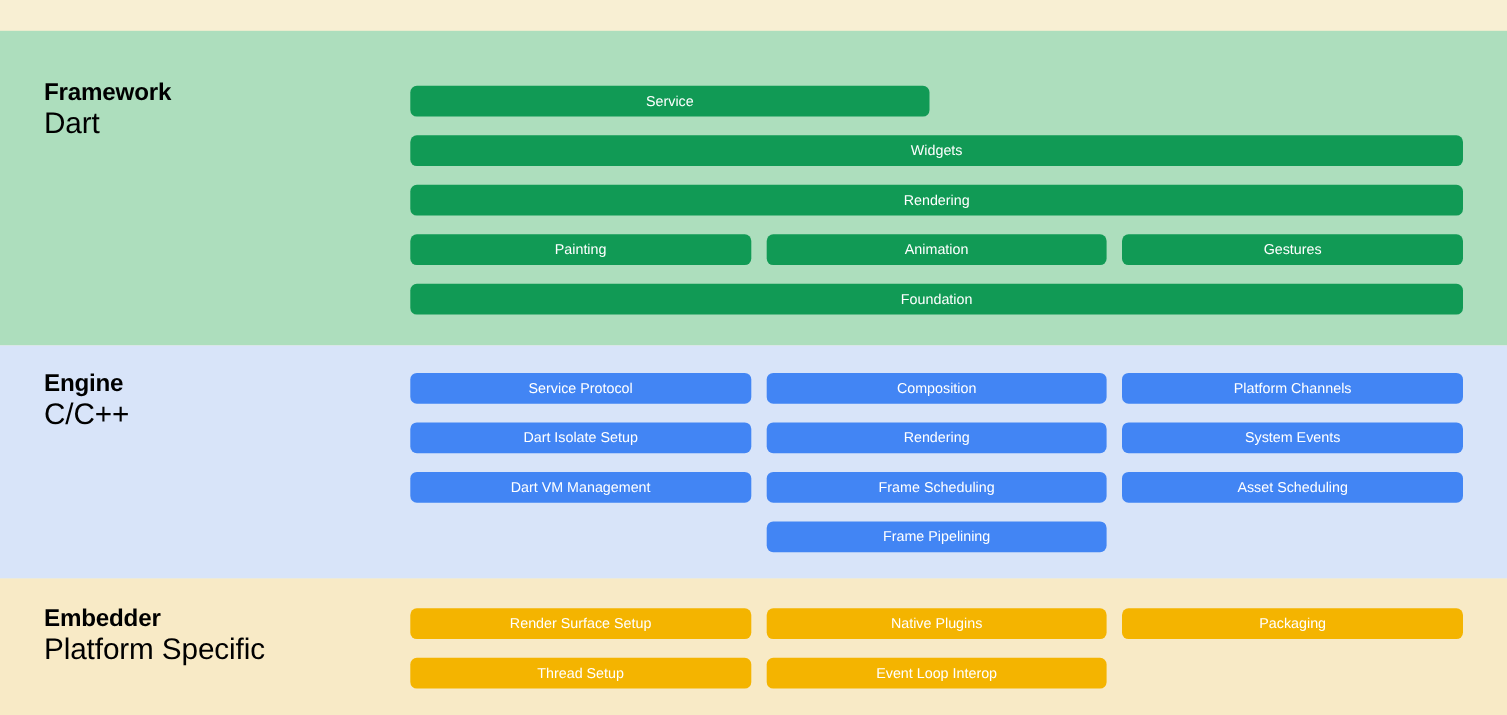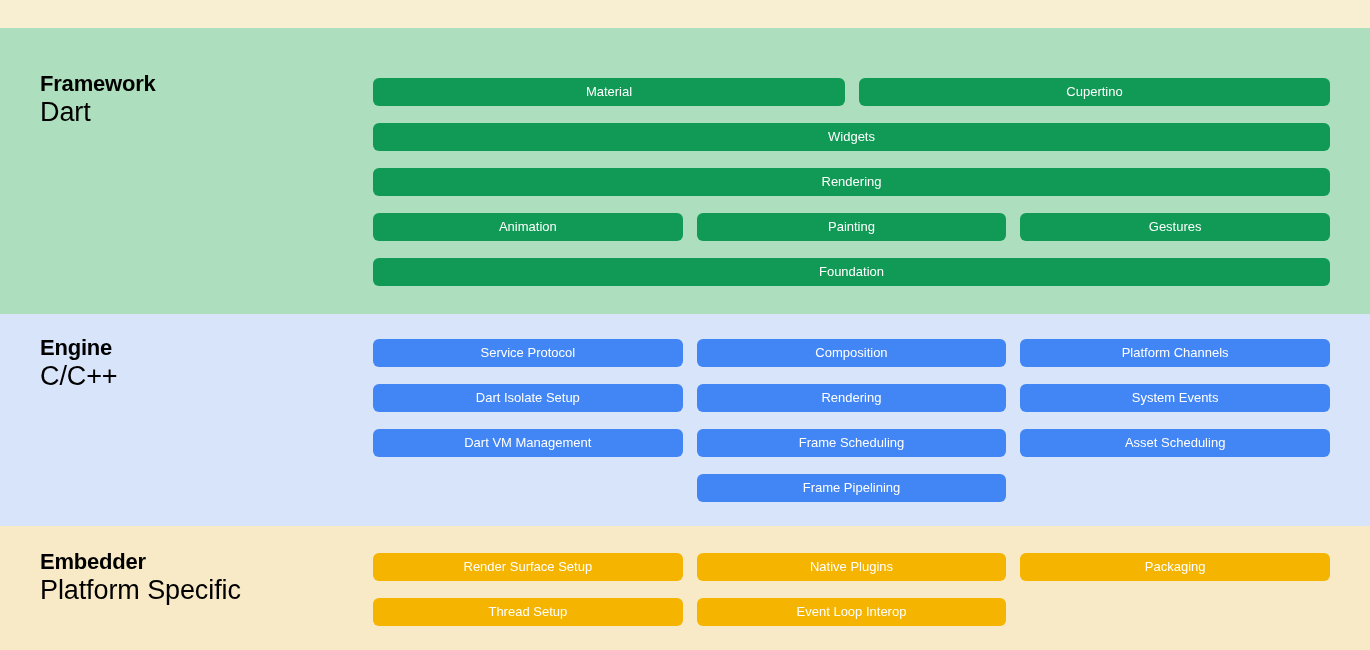--- a/index.html
+++ b/index.html
@@ -111,7 +111,7 @@
 
     <div class="boxes boxes-framework">
       <div class="row">
-        <div class="node node-green w-half-left">Material</div>
+        <div class="node node-green w-half-left">Service</div>
         <div class="node node-green w-half-right">Cupertino</div>
       </div>
       <div class="row">

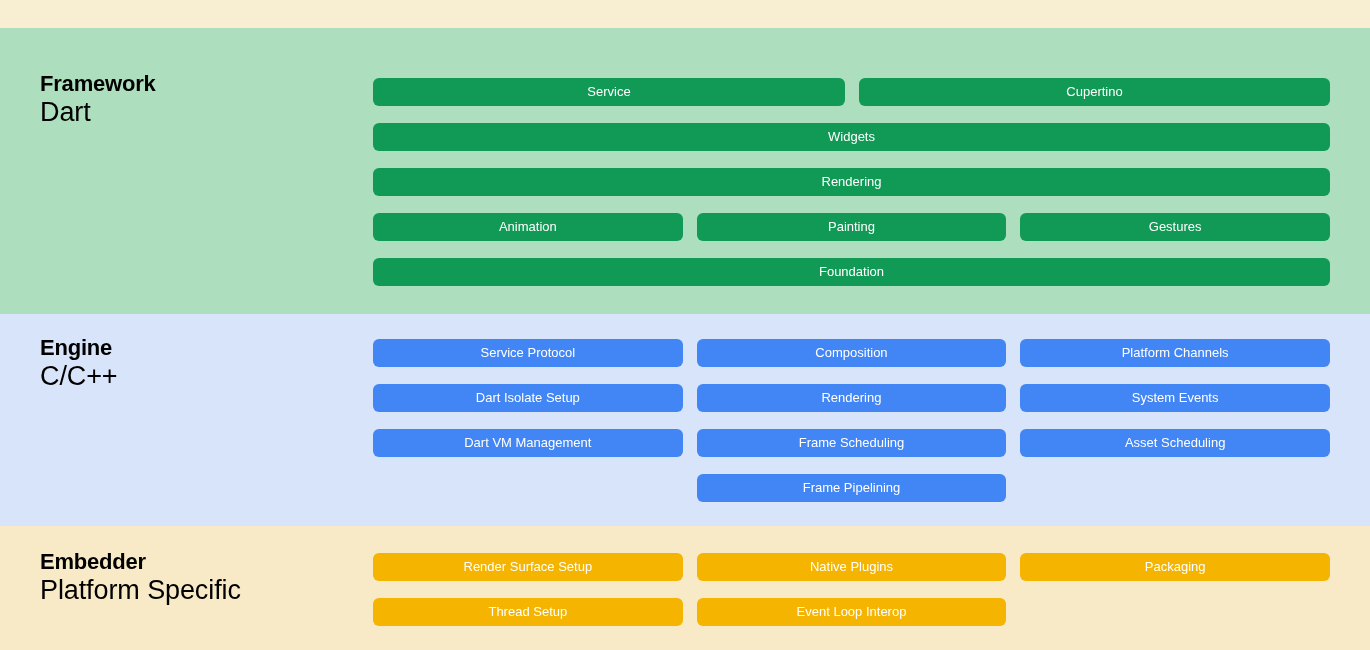--- a/index.html
+++ b/index.html
@@ -112,7 +112,6 @@
     <div class="boxes boxes-framework">
       <div class="row">
         <div class="node node-green w-half-left">Service</div>
-        <div class="node node-green w-half-right">Cupertino</div>
       </div>
       <div class="row">
         <div class="node node-green w-full">Widgets</div>

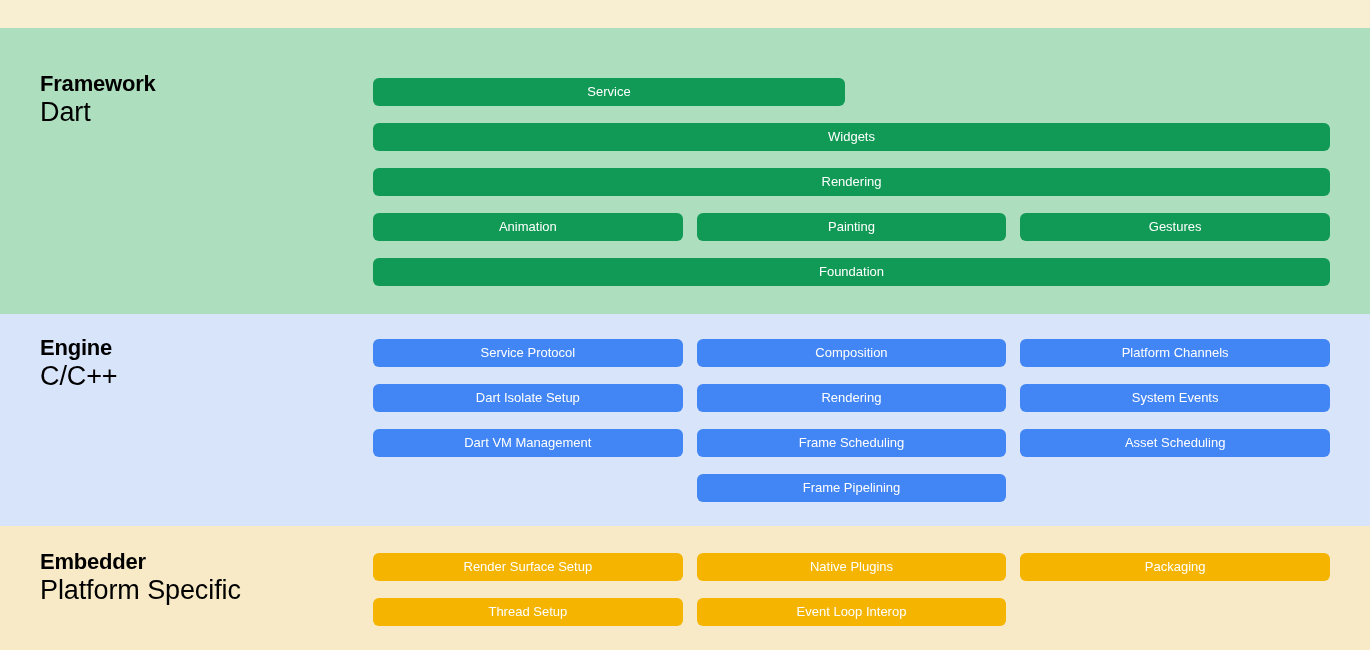--- a/index.html
+++ b/index.html
@@ -120,8 +120,8 @@
         <div class="node node-green w-full">Rendering</div>
       </div>
       <div class="row">
+        <div class="node node-green col-third">Painting</div>
         <div class="node node-green col-third">Animation</div>
-        <div class="node node-green col-third">Painting</div>
         <div class="node node-green col-third">Gestures</div>
       </div>
       <div class="row">

